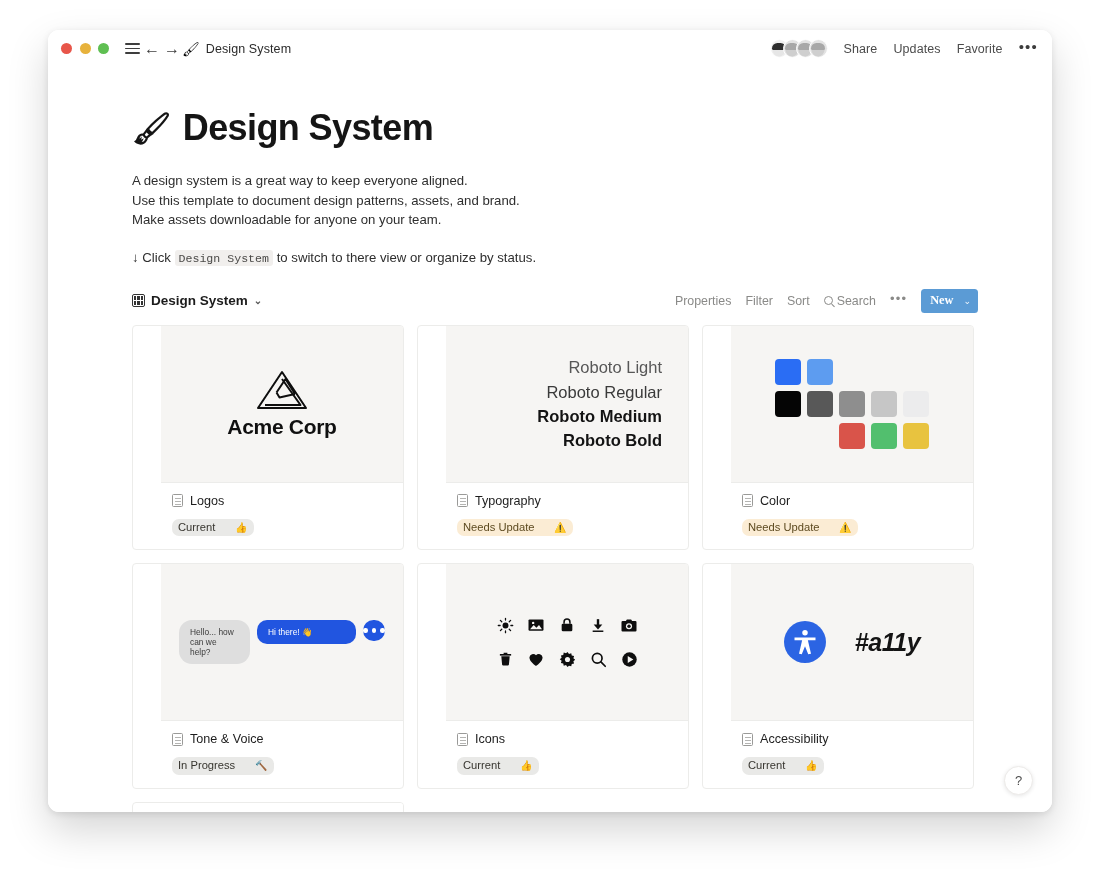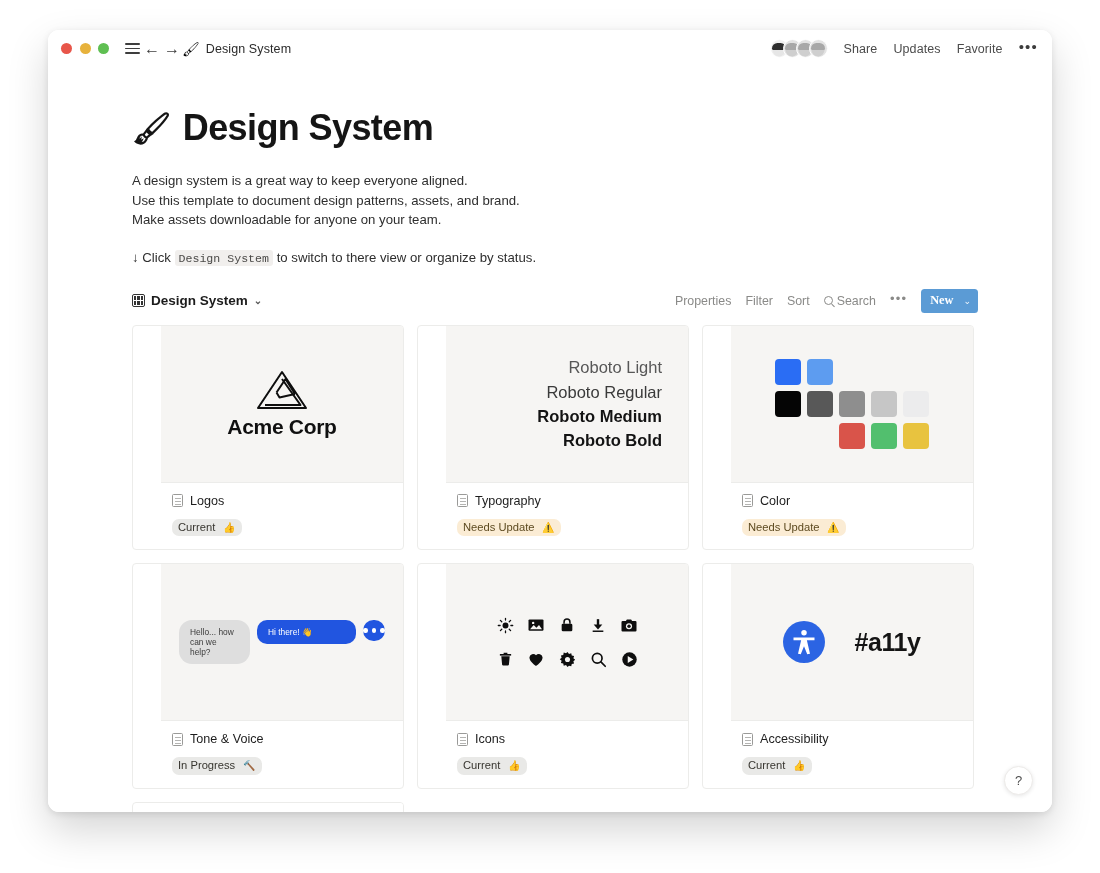--- a/index.html
+++ b/index.html
@@ -228,7 +228,7 @@
     box-shadow: 0 3px 0 #b4b4b2, 0 6px 0 #b4b4b2;
   }
   .badge {
-    display: inline-flex; align-items: center; gap: 8px;
+    display: inline-flex; align-items: center; gap: 20px;
     font-size: 11.2px;
     border-radius: 7px;
     padding: 2px 6px 2.5px 6px;

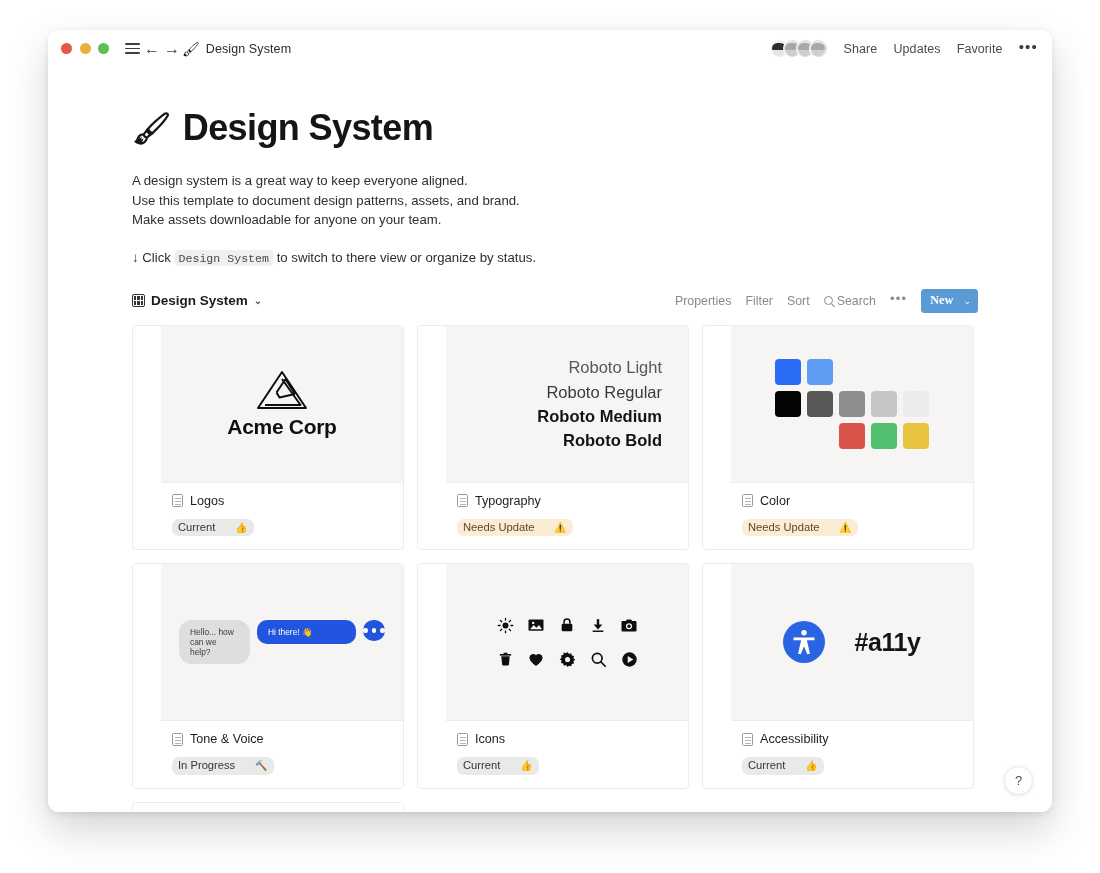--- a/index.html
+++ b/index.html
@@ -286,7 +286,7 @@
   .icongrid svg { display: block; }
 
   
-  .a11y { display: flex; align-items: center; gap: 29px; }
+  .a11y { display: flex; align-items: center; gap: 29px; font-style: italic; }
   .a11y-circle {
     width: 42px; height: 42px; border-radius: 50%;
     background: #2b64e3;

